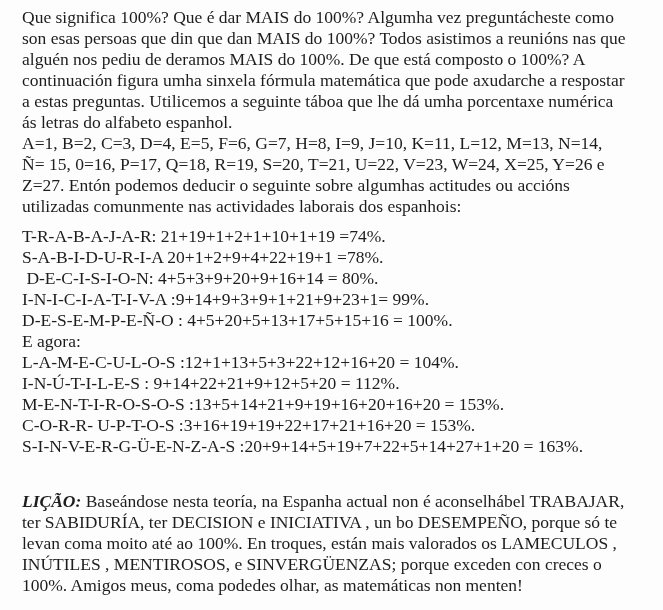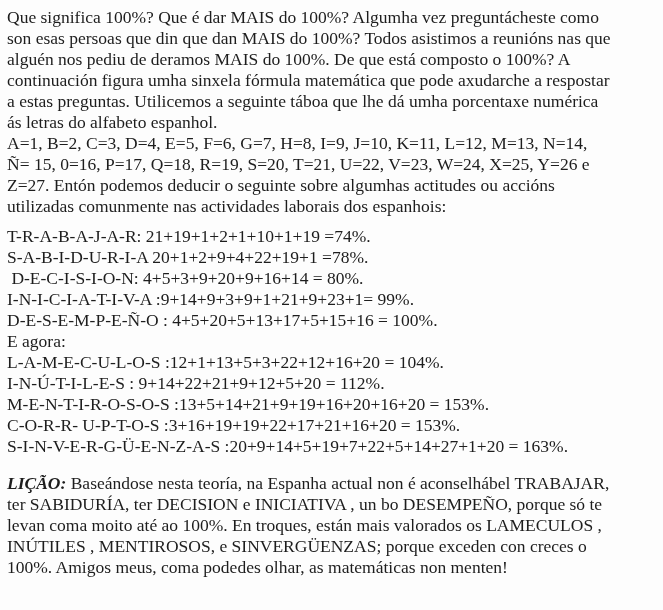--- a/index.html
+++ b/index.html
@@ -15,7 +15,7 @@
     color: #1d1d1d;
   }
   .page {
-    padding: 7px 0 0 7px;
+    padding: 7px 0 0 22px;
     font-size: 17.5px;
     line-height: 21px;
   }

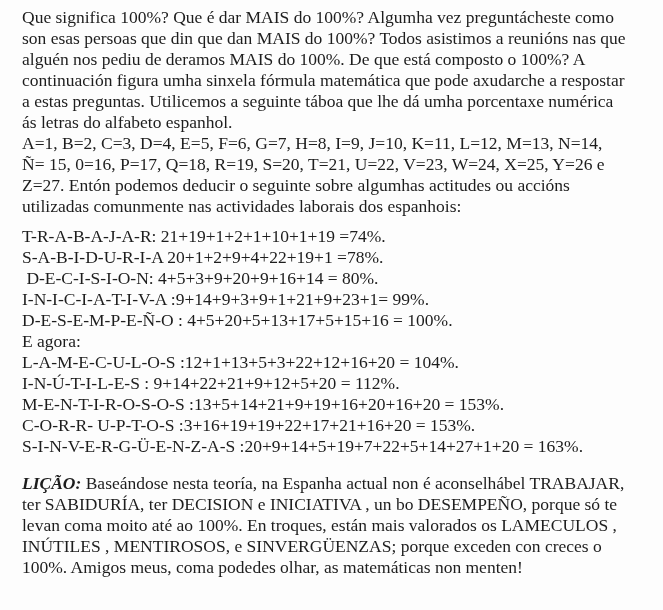--- a/index.html
+++ b/index.html
@@ -27,7 +27,7 @@
     margin-top: 9px;
   }
   .lesson-block {
-    margin-top: 16px;
+    margin-top: 34px;
   }
   .lesson-label {
     font-weight: bold;

